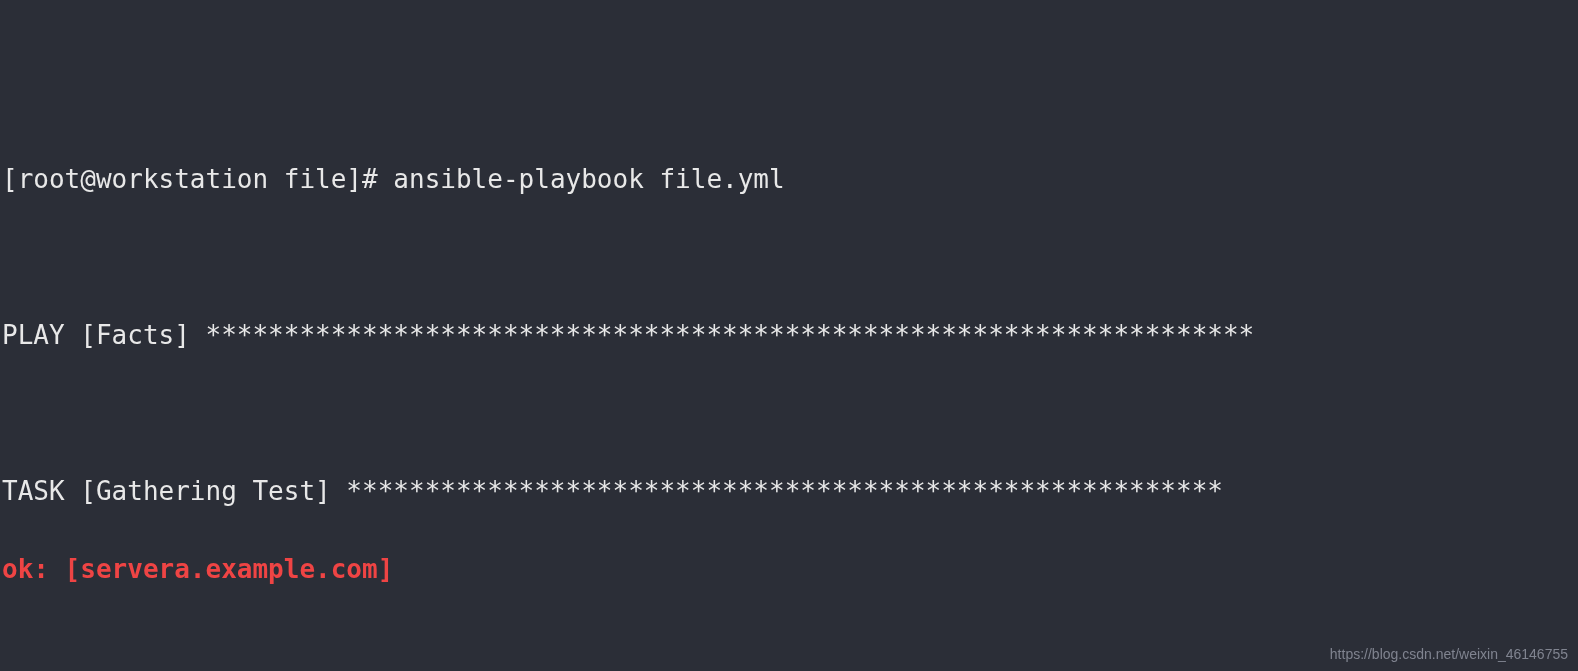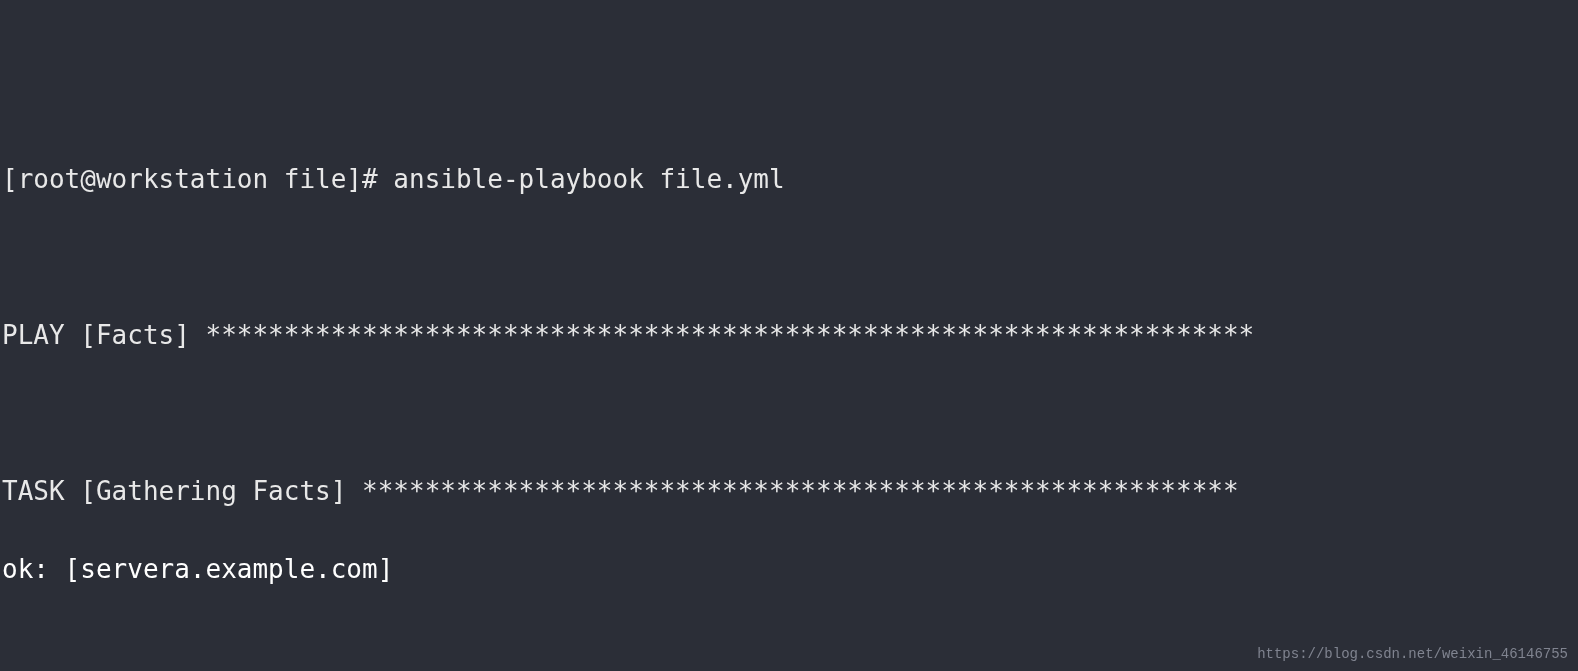--- a/index.html
+++ b/index.html
@@ -46,7 +46,7 @@
 <span class="line"> </span>
 <span class="line">PLAY [Facts] *******************************************************************</span>
 <span class="line"> </span>
-<span class="line">TASK [Gathering Facts] ********************************************************</span>
+<span class="line">TASK [Gathering Test] ********************************************************</span>
 <span class="line green">ok: [servera.example.com]</span>
 <span class="line"> </span>
 

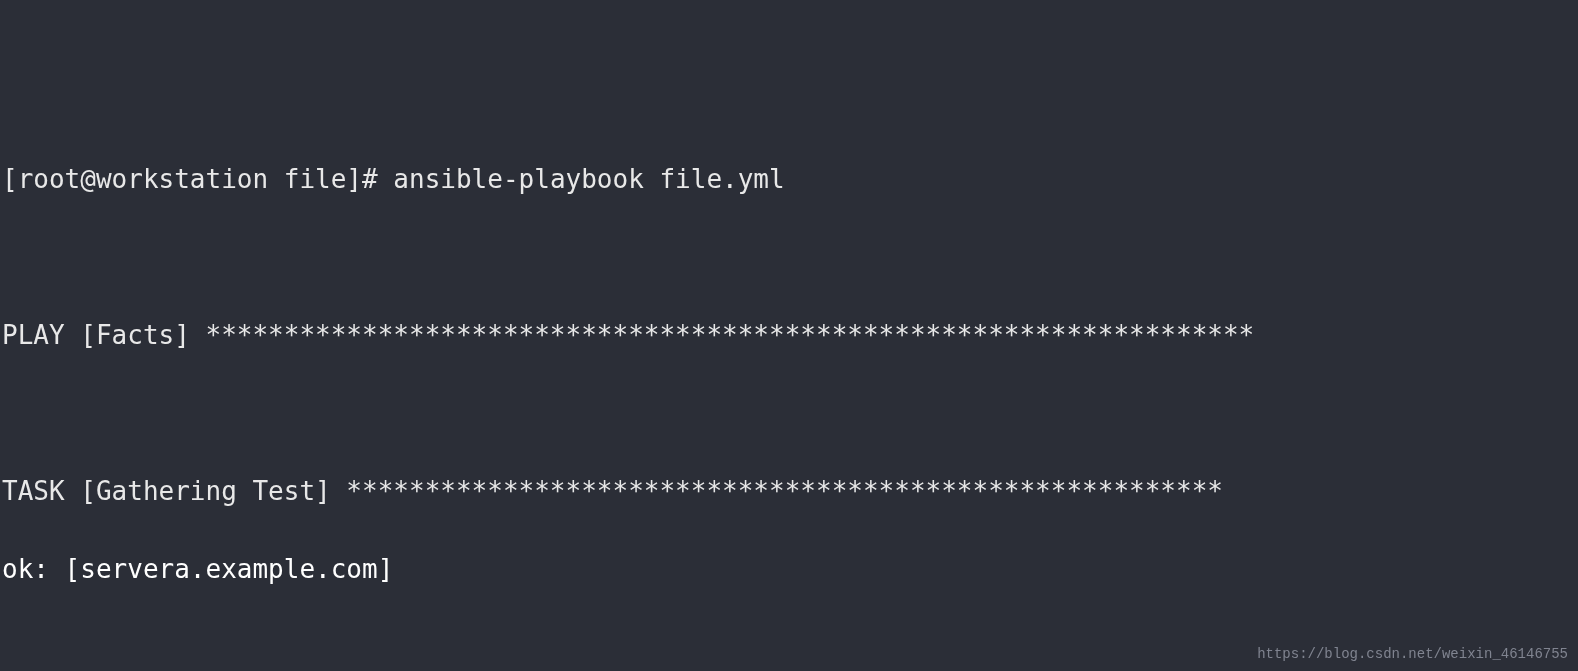--- a/index.html
+++ b/index.html
@@ -22,7 +22,8 @@
       word-break: break-all;
     }
     .green {
-      color: #ffffff;
+      color: #ef4444;
+      font-weight: bold;
     }
     .watermark {
       position: absolute;

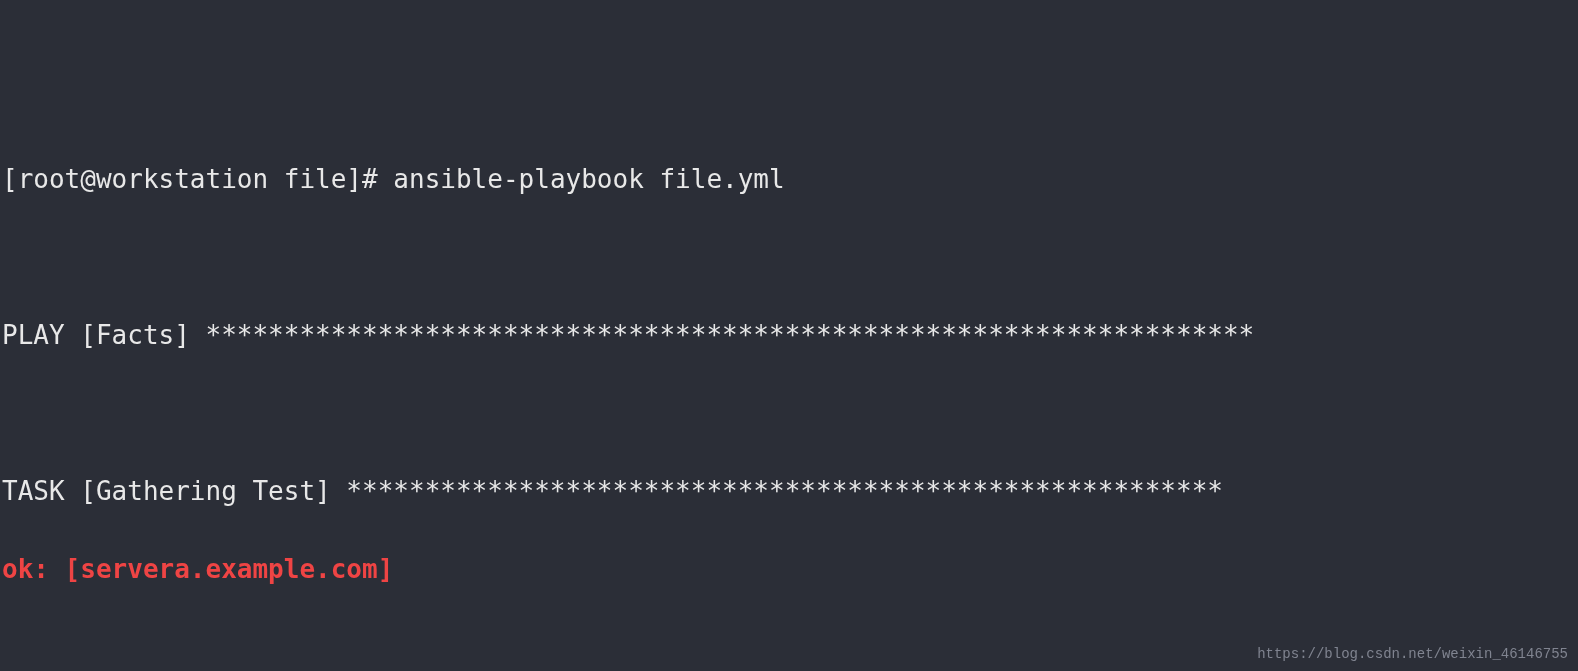--- a/index.html
+++ b/index.html
@@ -31,7 +31,7 @@
       right: 10px;
       font-size: 14px;
       color: #808490;
-      font-family: Liberation Mono, monospace;
+      font-family: Liberation Sans, sans-serif;
       white-space: nowrap;
     }
     .line {

